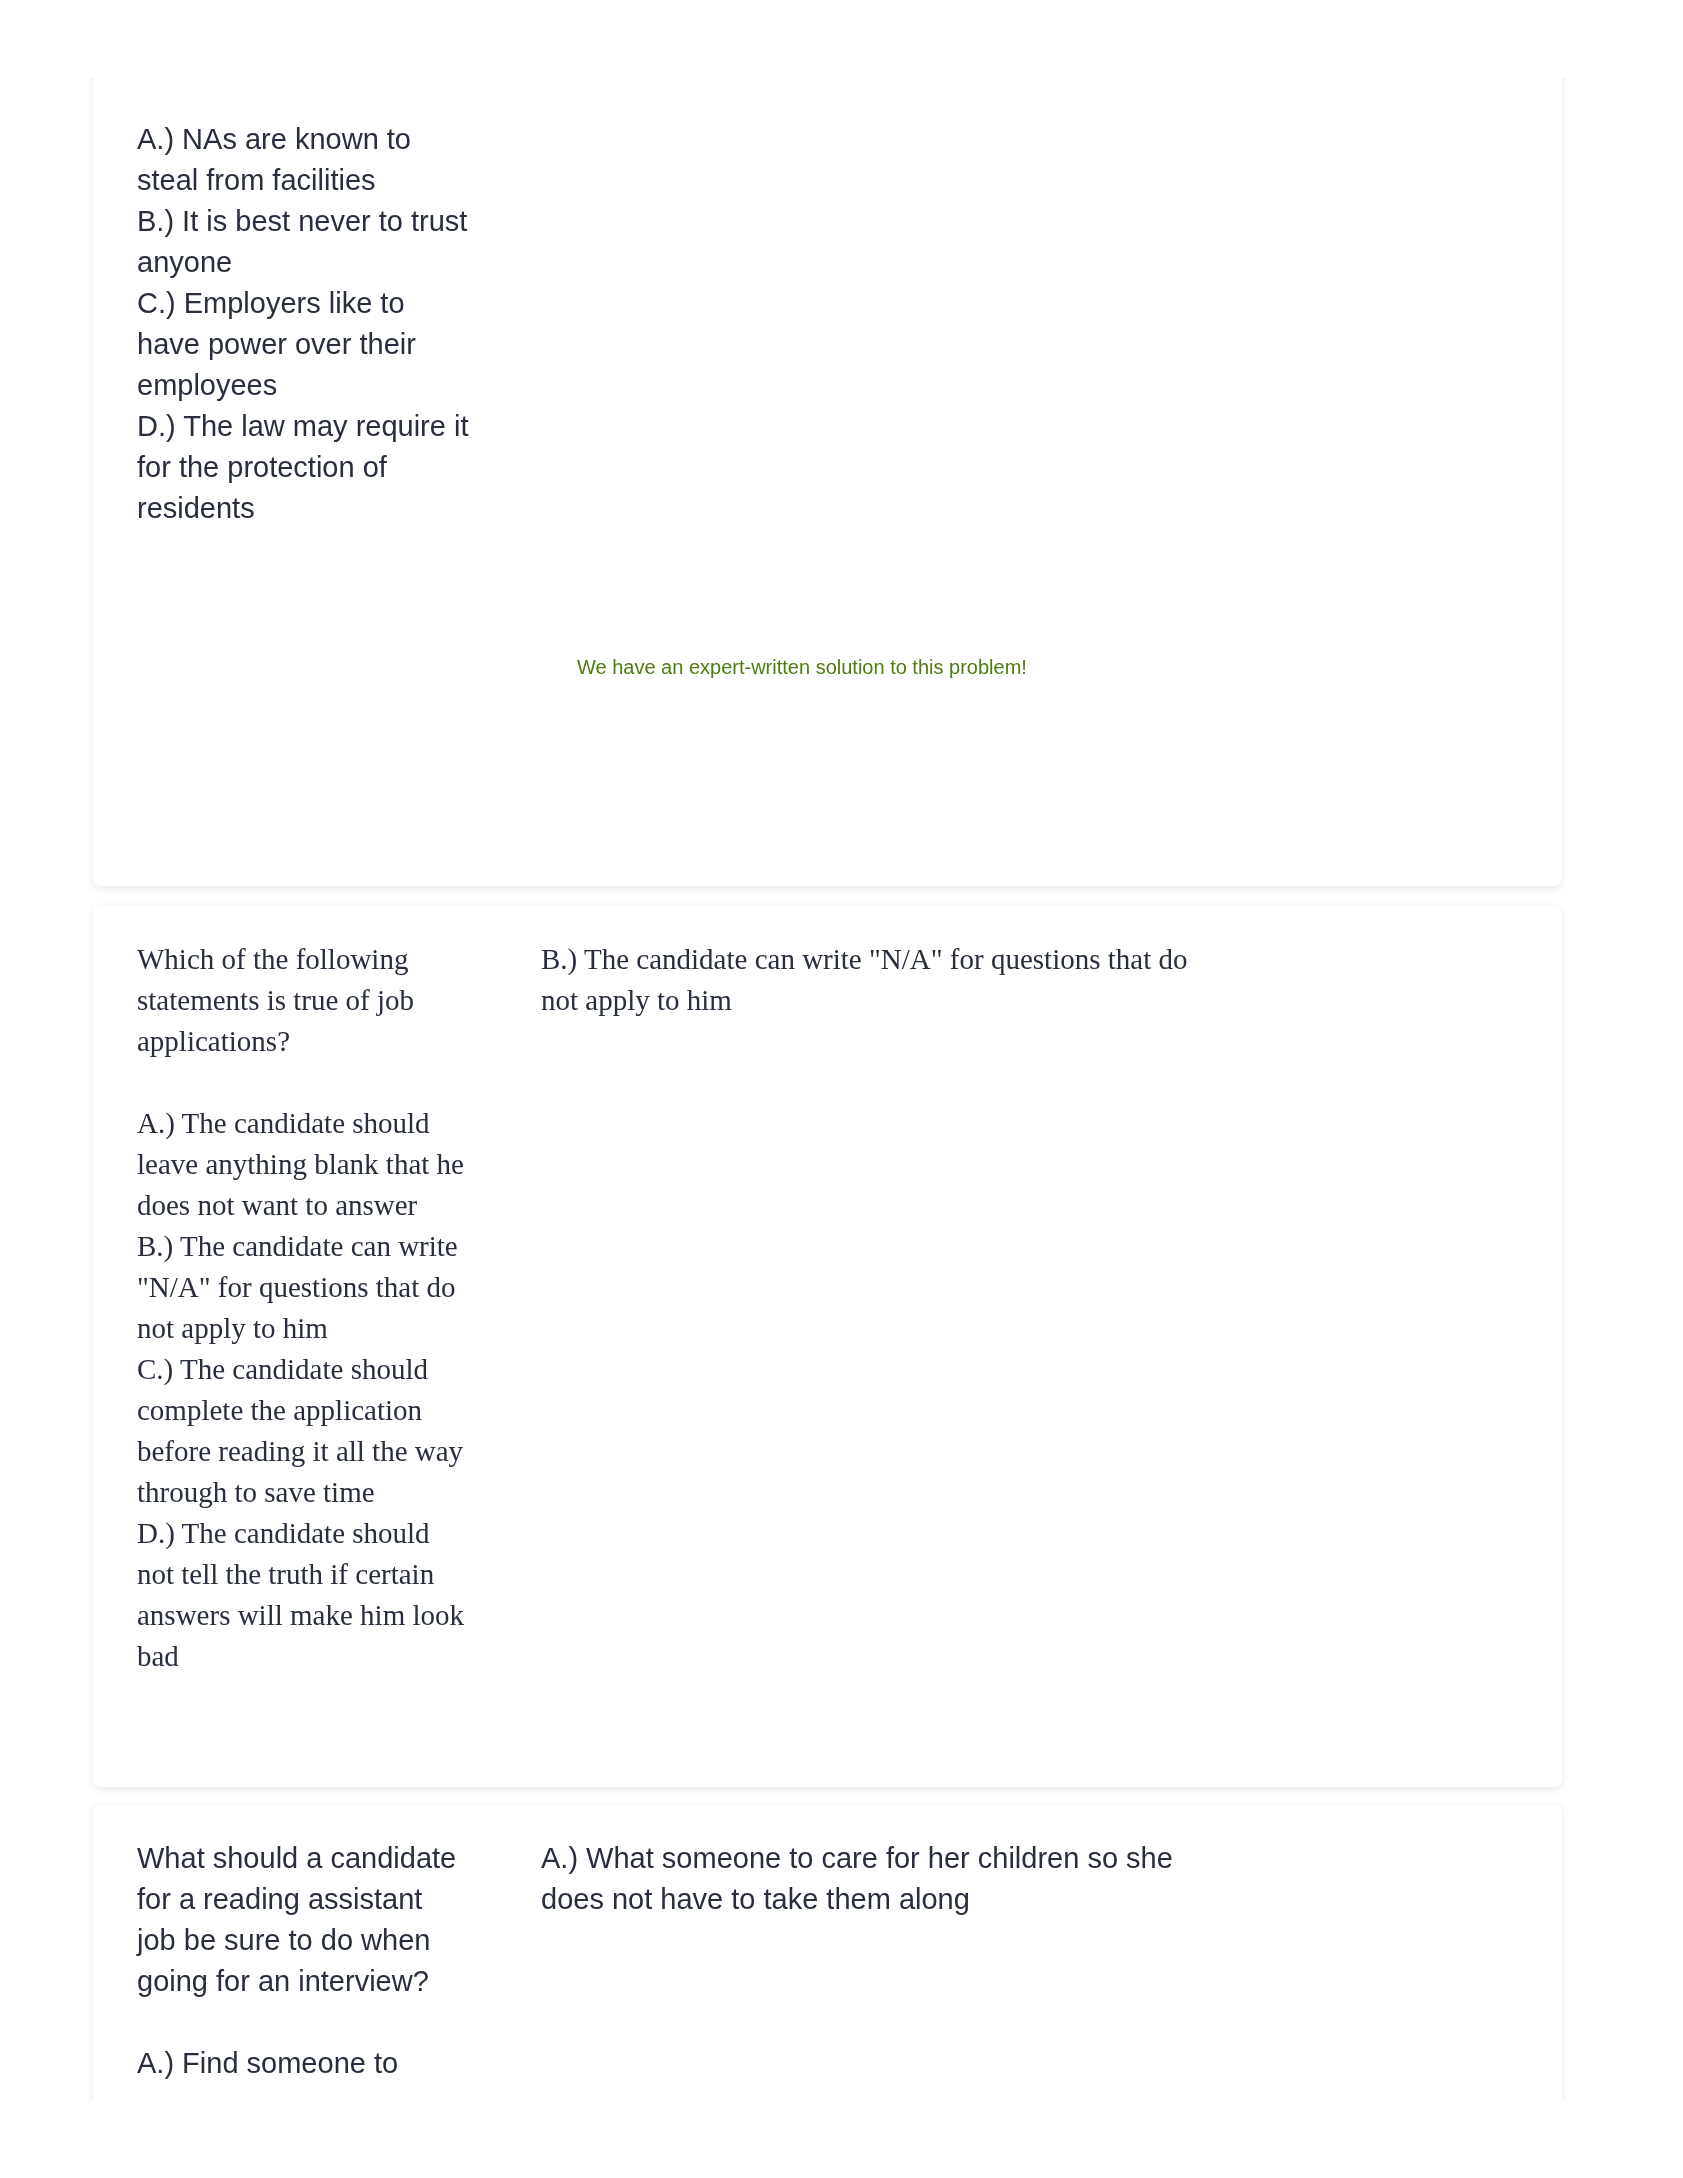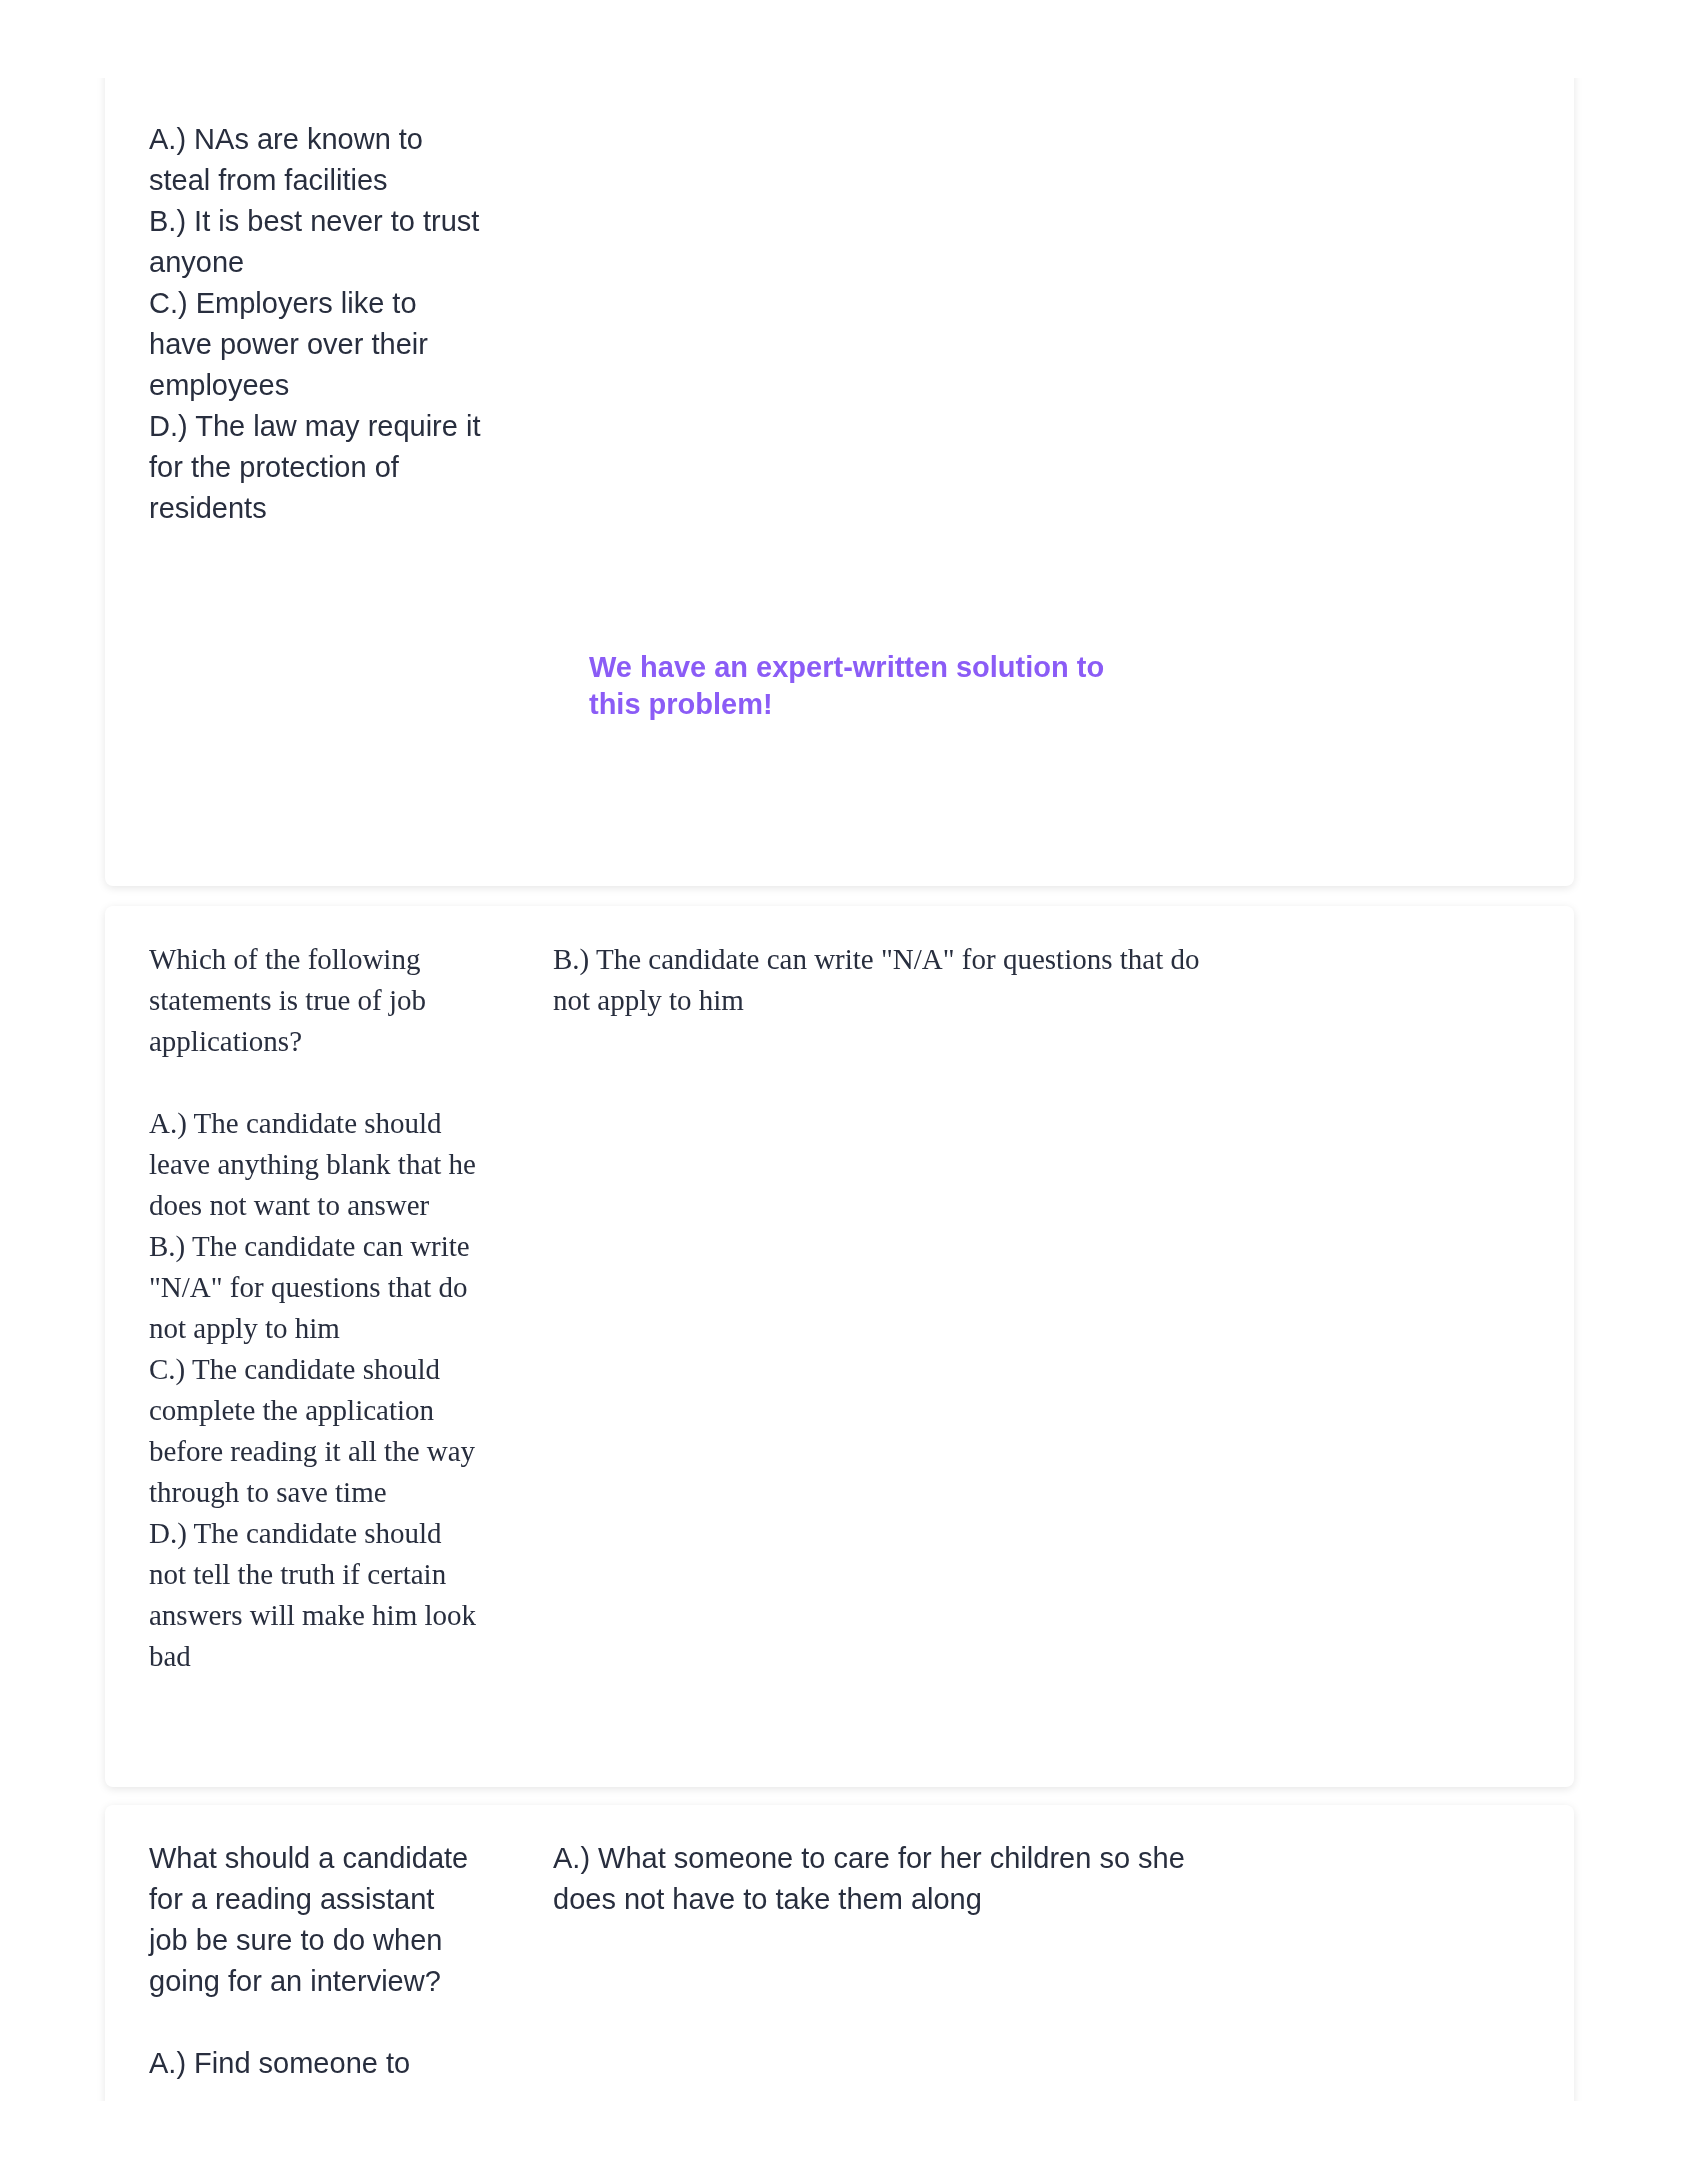--- a/index.html
+++ b/index.html
@@ -6,7 +6,7 @@
     body { width: 1683px; height: 2178px; position: relative; overflow: hidden;
       font-family: "Liberation Sans", sans-serif; color: #282e3e; }
     .viewport { position: absolute; left: 0; top: 78px; width: 1683px; height: 2023px; overflow: hidden; }
-    .card { position: absolute; left: 105px; width: 1469px; background: #fff;
+    .card { position: absolute; left: 93px; width: 1469px; background: #fff;
       border-radius: 8px; box-shadow: 0 2px 8px rgba(0,0,0,0.10); }
     .col-left { position: absolute; left: 44px; width: 332px; font-size: 29px; line-height: 41px; white-space: pre-wrap; }
     .col-right { position: absolute; left: 448px; width: 653px; font-size: 29px; line-height: 41px; white-space: pre-wrap; }

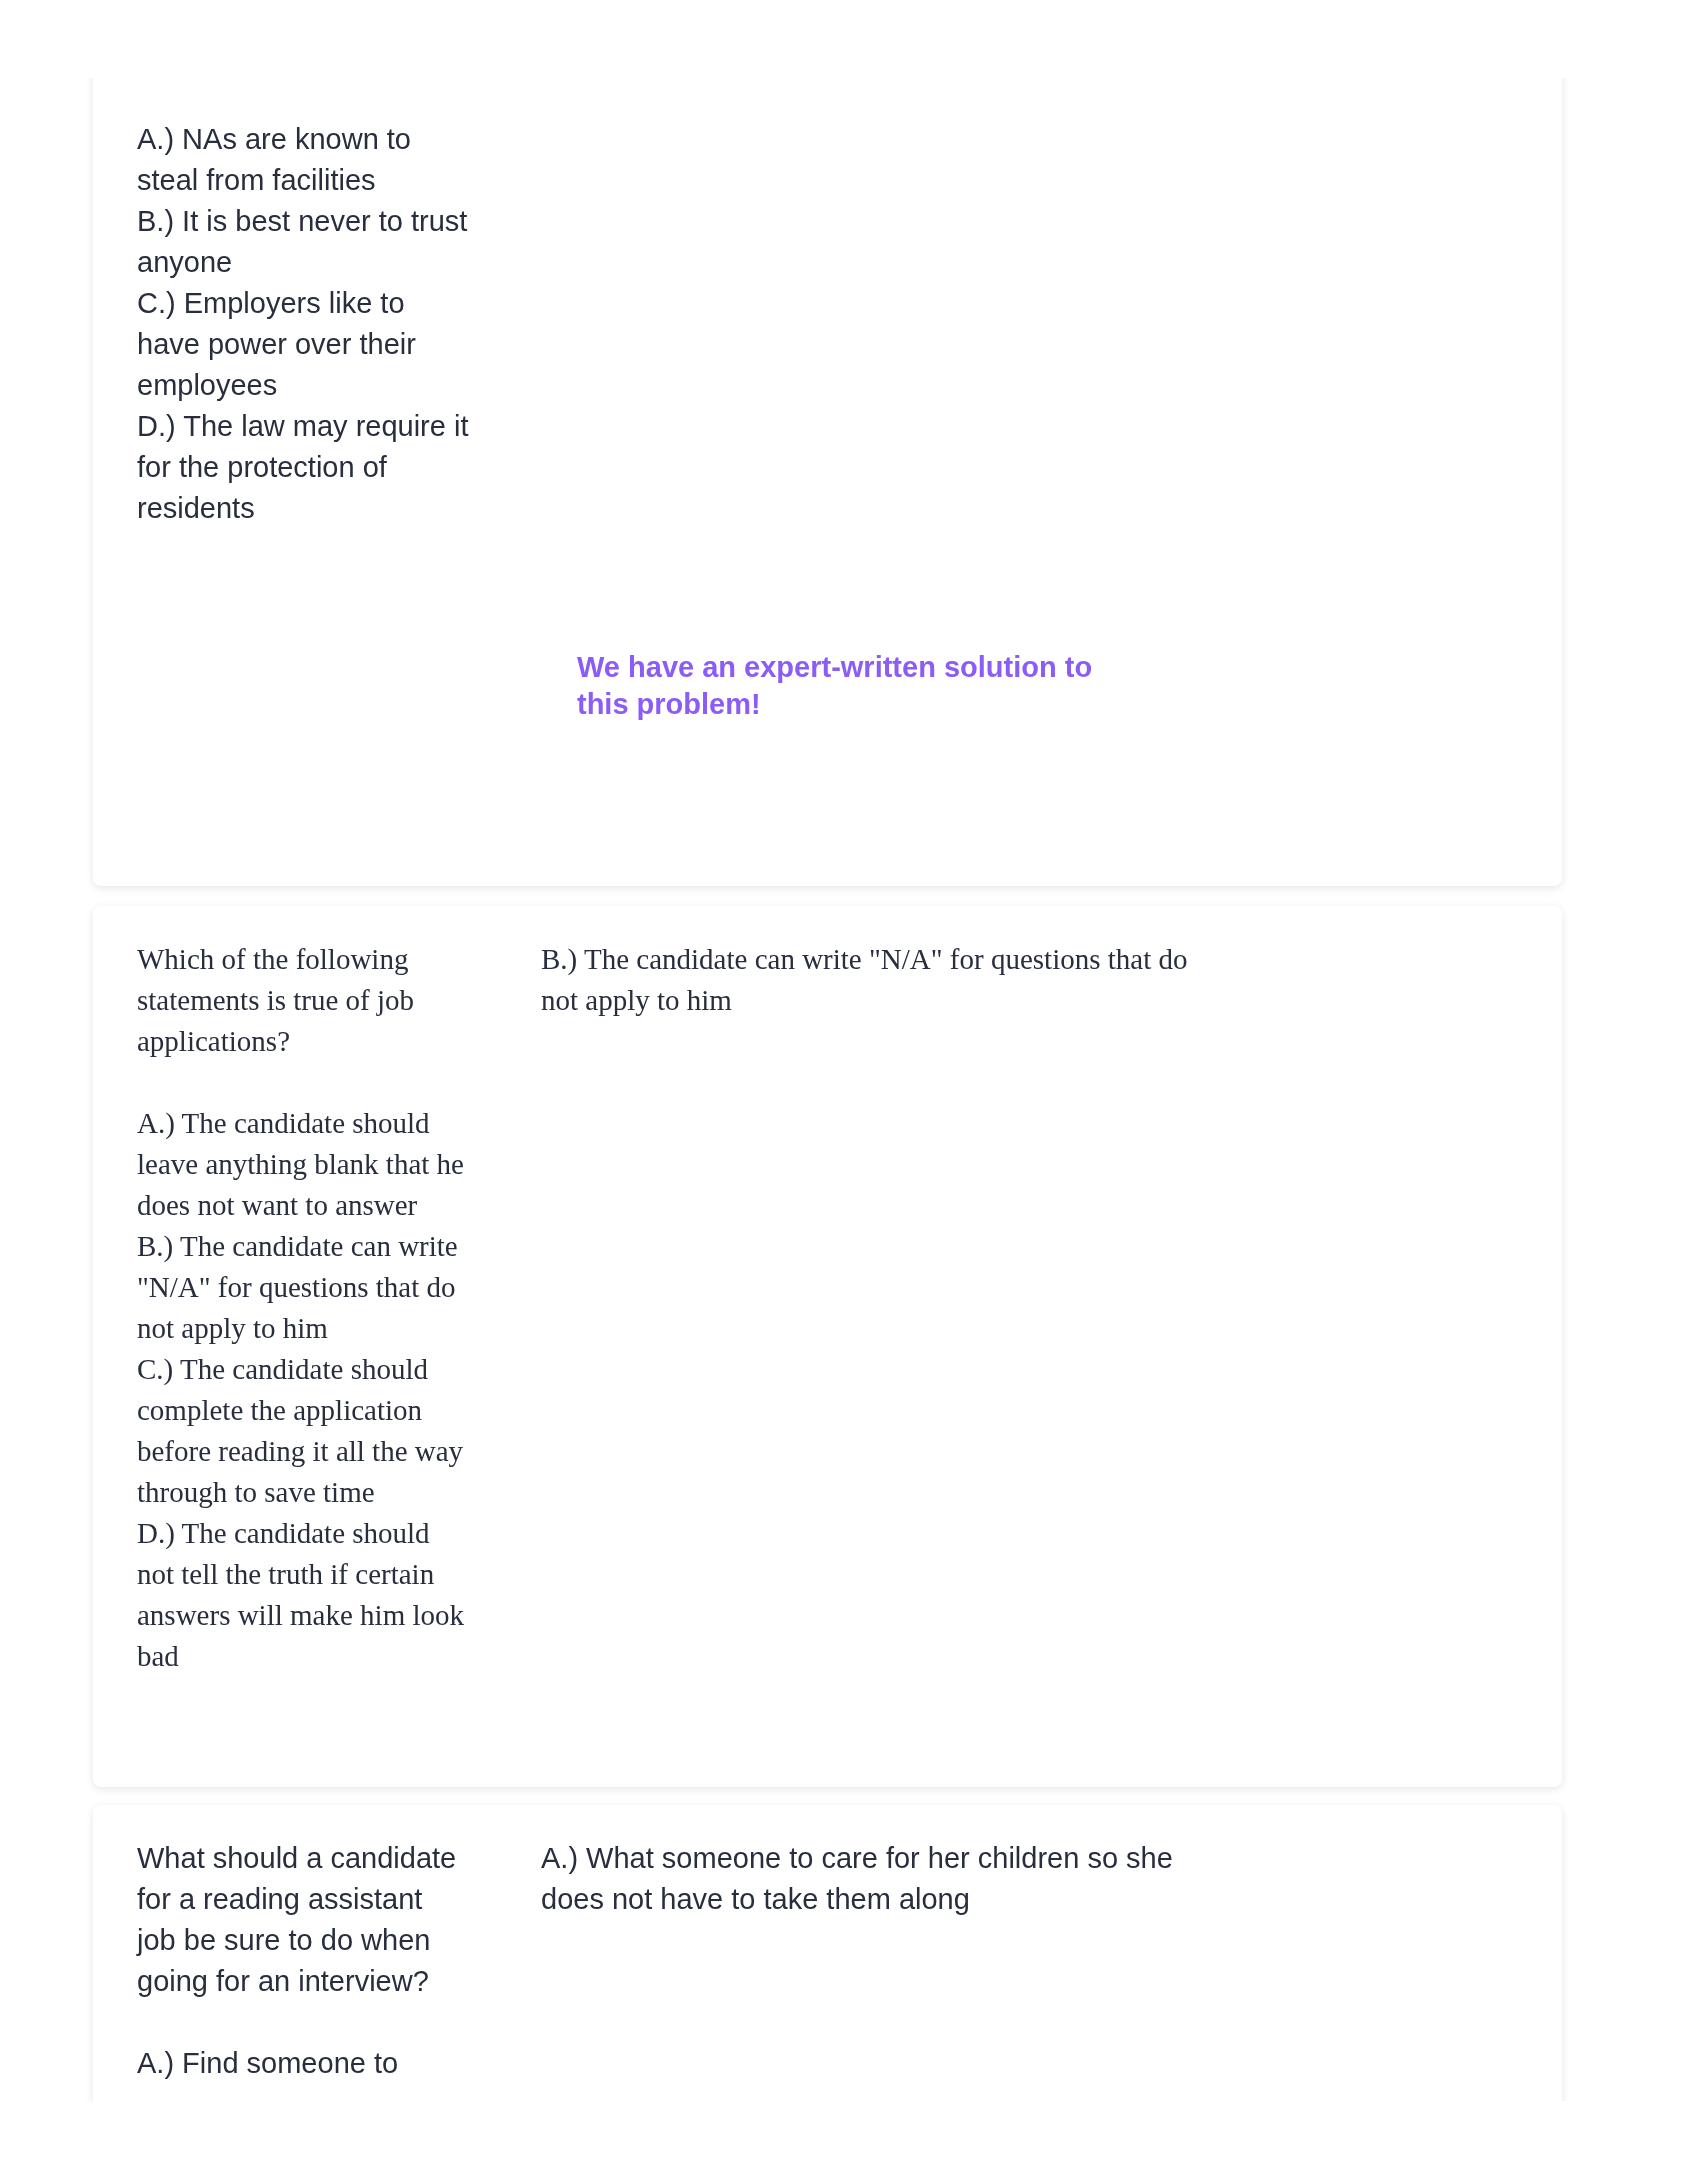--- a/index.html
+++ b/index.html
@@ -10,8 +10,8 @@
       border-radius: 8px; box-shadow: 0 2px 8px rgba(0,0,0,0.10); }
     .col-left { position: absolute; left: 44px; width: 332px; font-size: 29px; line-height: 41px; white-space: pre-wrap; }
     .col-right { position: absolute; left: 448px; width: 653px; font-size: 29px; line-height: 41px; white-space: pre-wrap; }
-    .expert { position: absolute; left: 484px; width: 574px; font-size: 29px; line-height: 37px;
-      font-weight: bold; color: #8b5cf6; }
+    .expert { position: absolute; left: 484px; width: 574px; font-size: 20px; line-height: 37px;
+      font-weight: normal; color: #4d7c0f; }
   </style>
 </head>
 <body>

